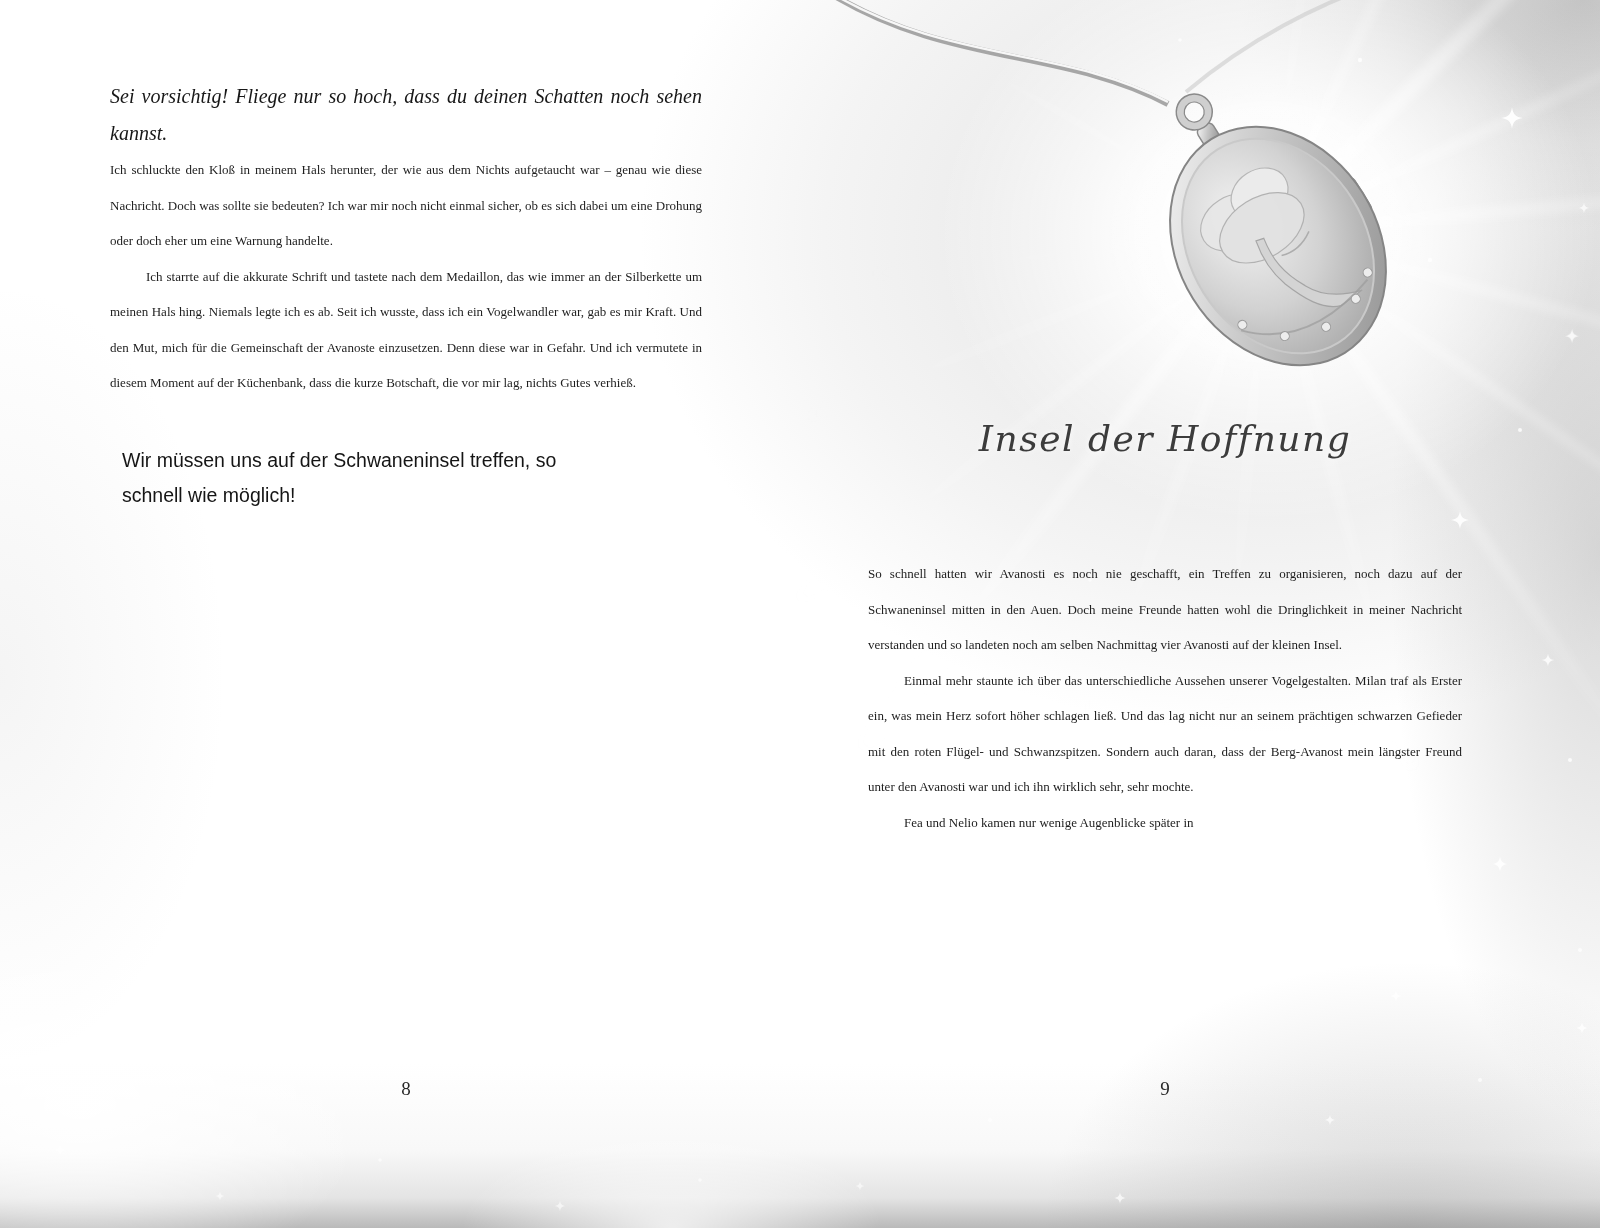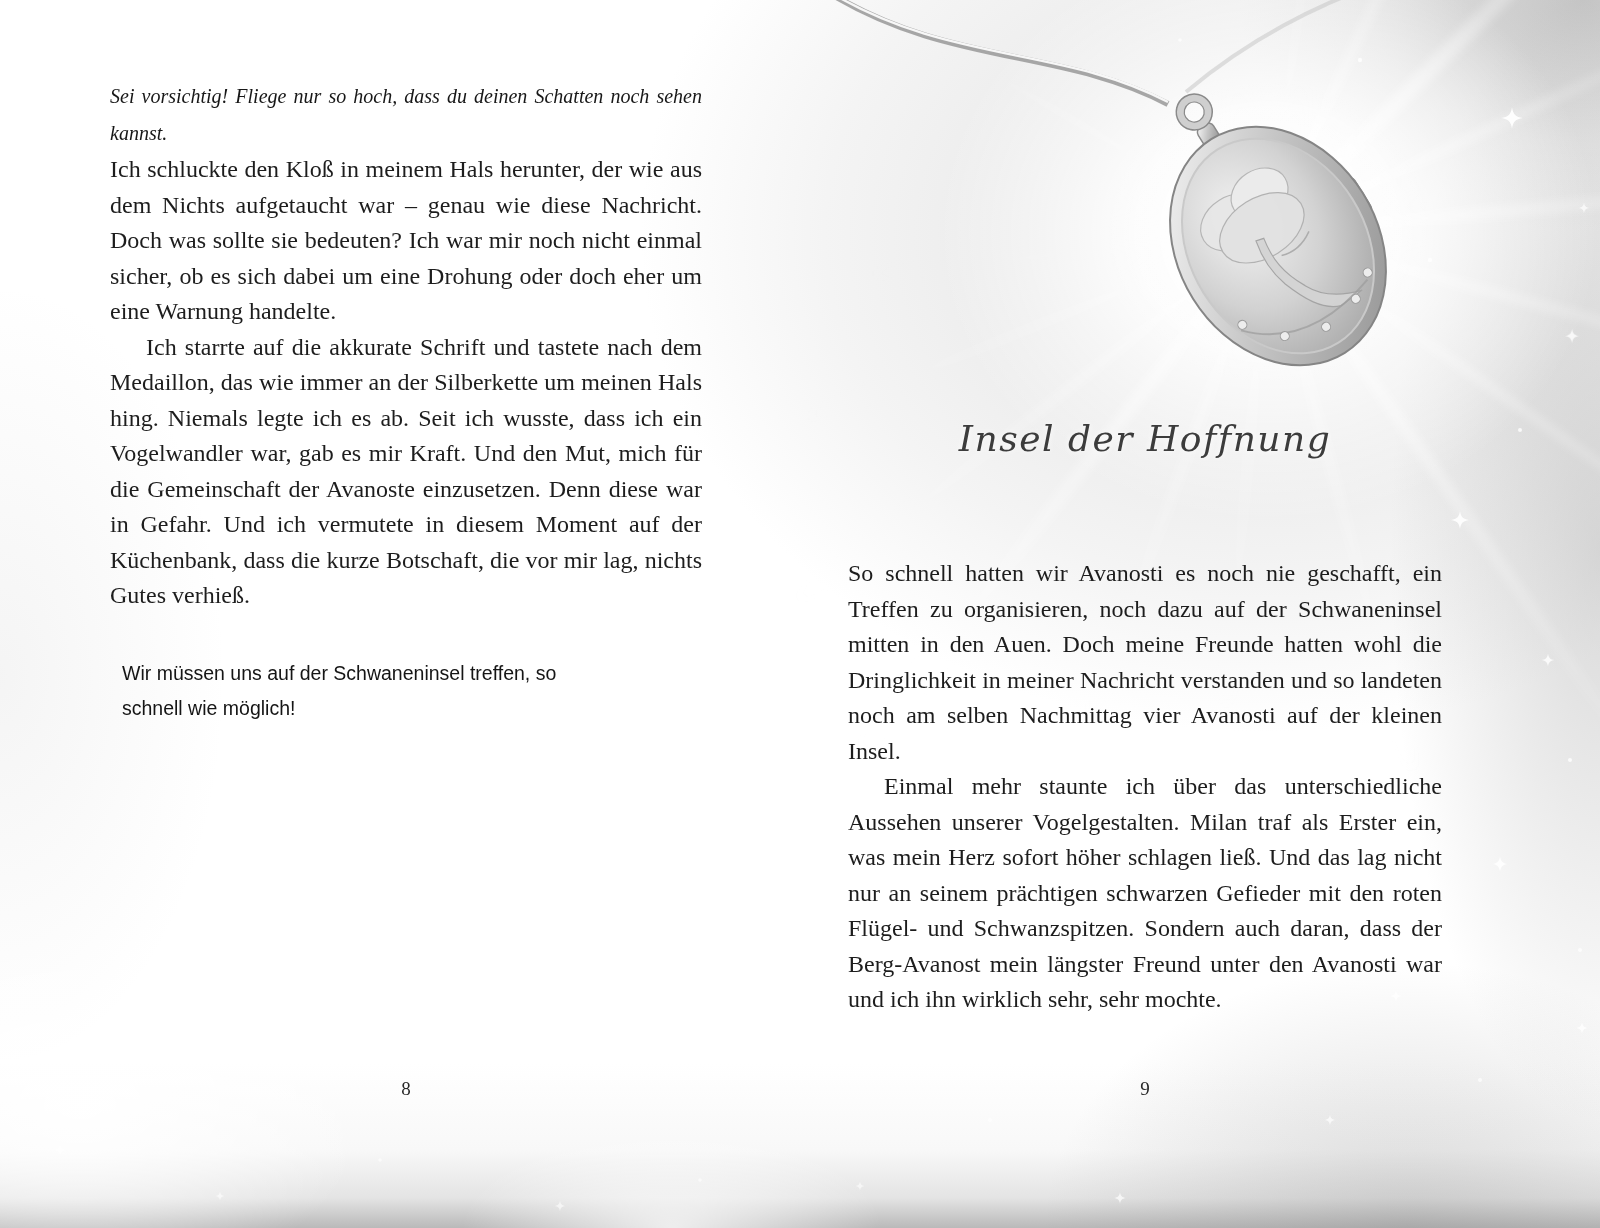--- a/index.html
+++ b/index.html
@@ -28,7 +28,7 @@
     margin:78px 0 0 0;font-style:italic;font-size:20px;line-height:37px;
     text-align:justify;color:#171717;
   }
-  .body-text p{margin:0;font-size:24px;line-height:35.5px;text-align:justify;color:#1d1d1d;}
+  .body-text p{margin:0;font-size:13px;line-height:35.5px;text-align:justify;color:#1d1d1d;}
   .body-text p.indent{text-indent:36px;font-family:Liberation Serif, serif;}
   .lead-gap{margin-top:58px;}
   .message{

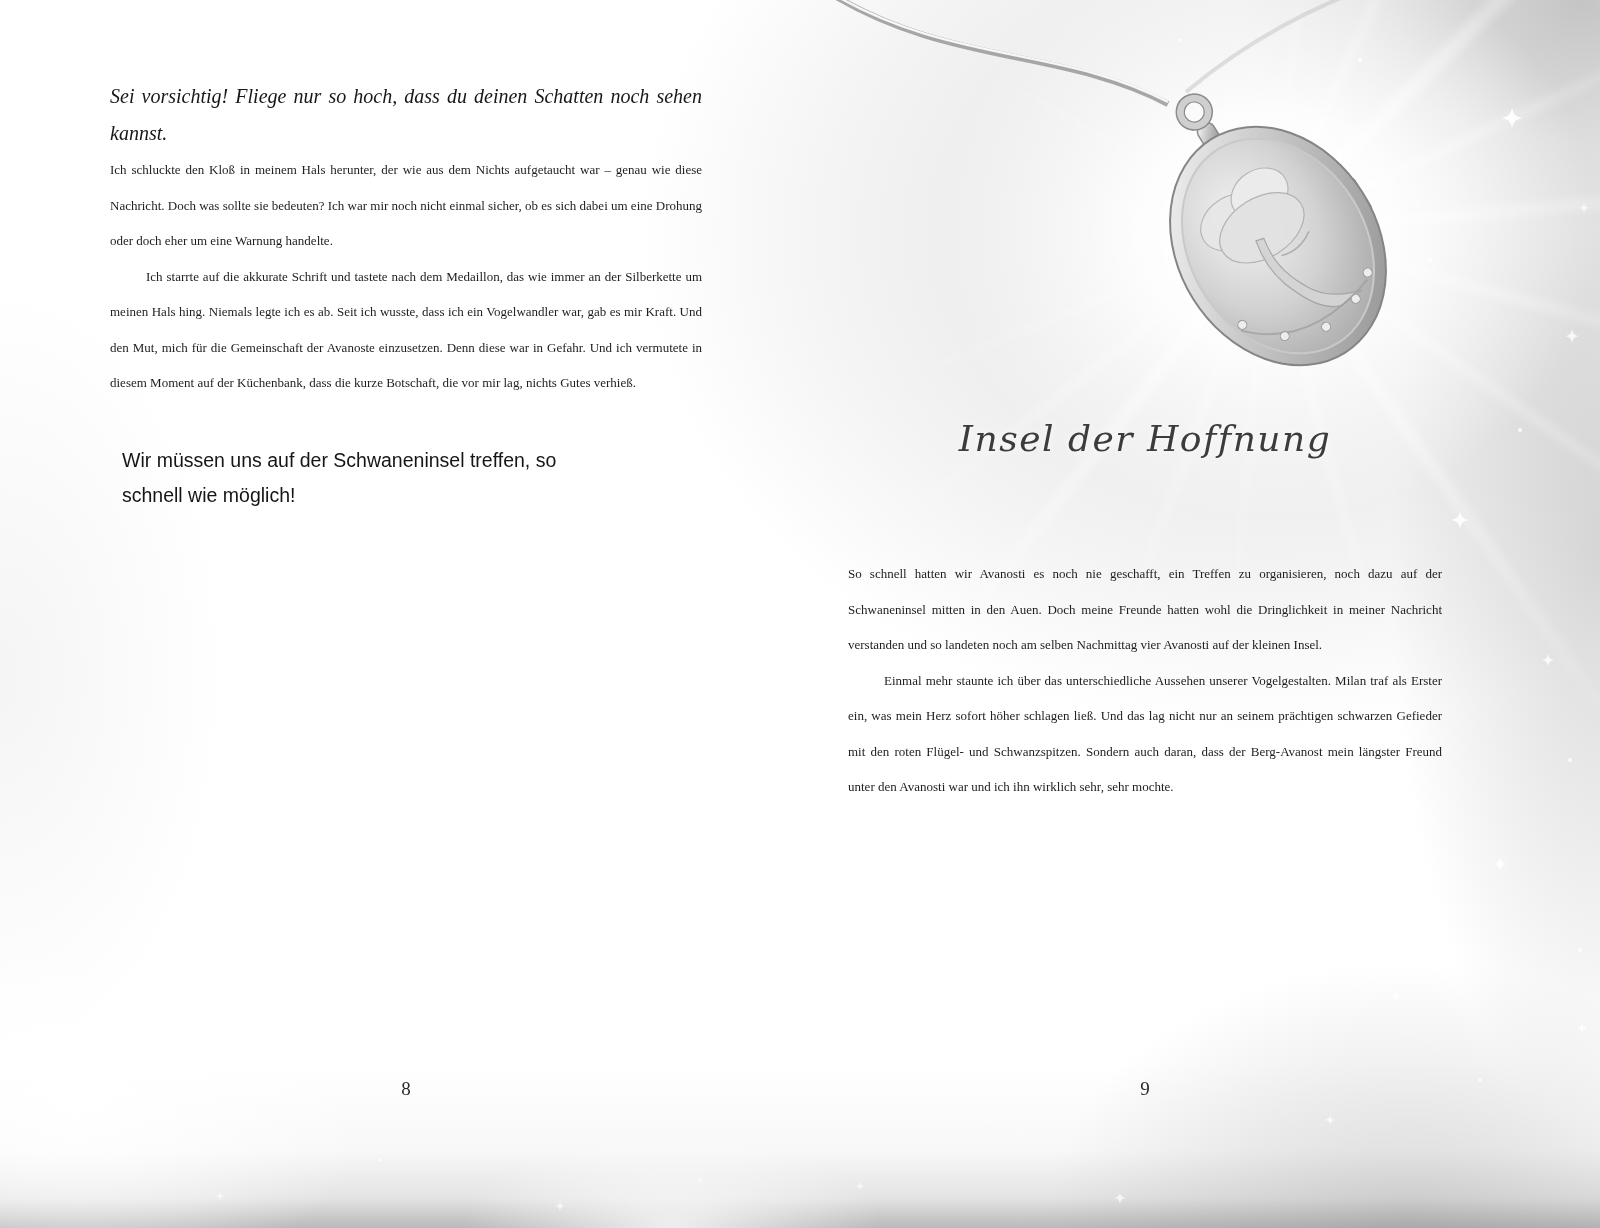--- a/index.html
+++ b/index.html
@@ -23,7 +23,7 @@
   }
   .scene{position:absolute;inset:0;pointer-events:none;}
   .page-left{position:absolute;left:110px;top:0;width:592px;height:1228px;}
-  .page-right{position:absolute;left:848px;top:0;width:594px;height:1228px;}
+  .page-right{position:absolute;left:868px;top:0;width:594px;height:1228px;}
   .epigraph{
     margin:78px 0 0 0;font-style:italic;font-size:20px;line-height:37px;
     text-align:justify;color:#171717;

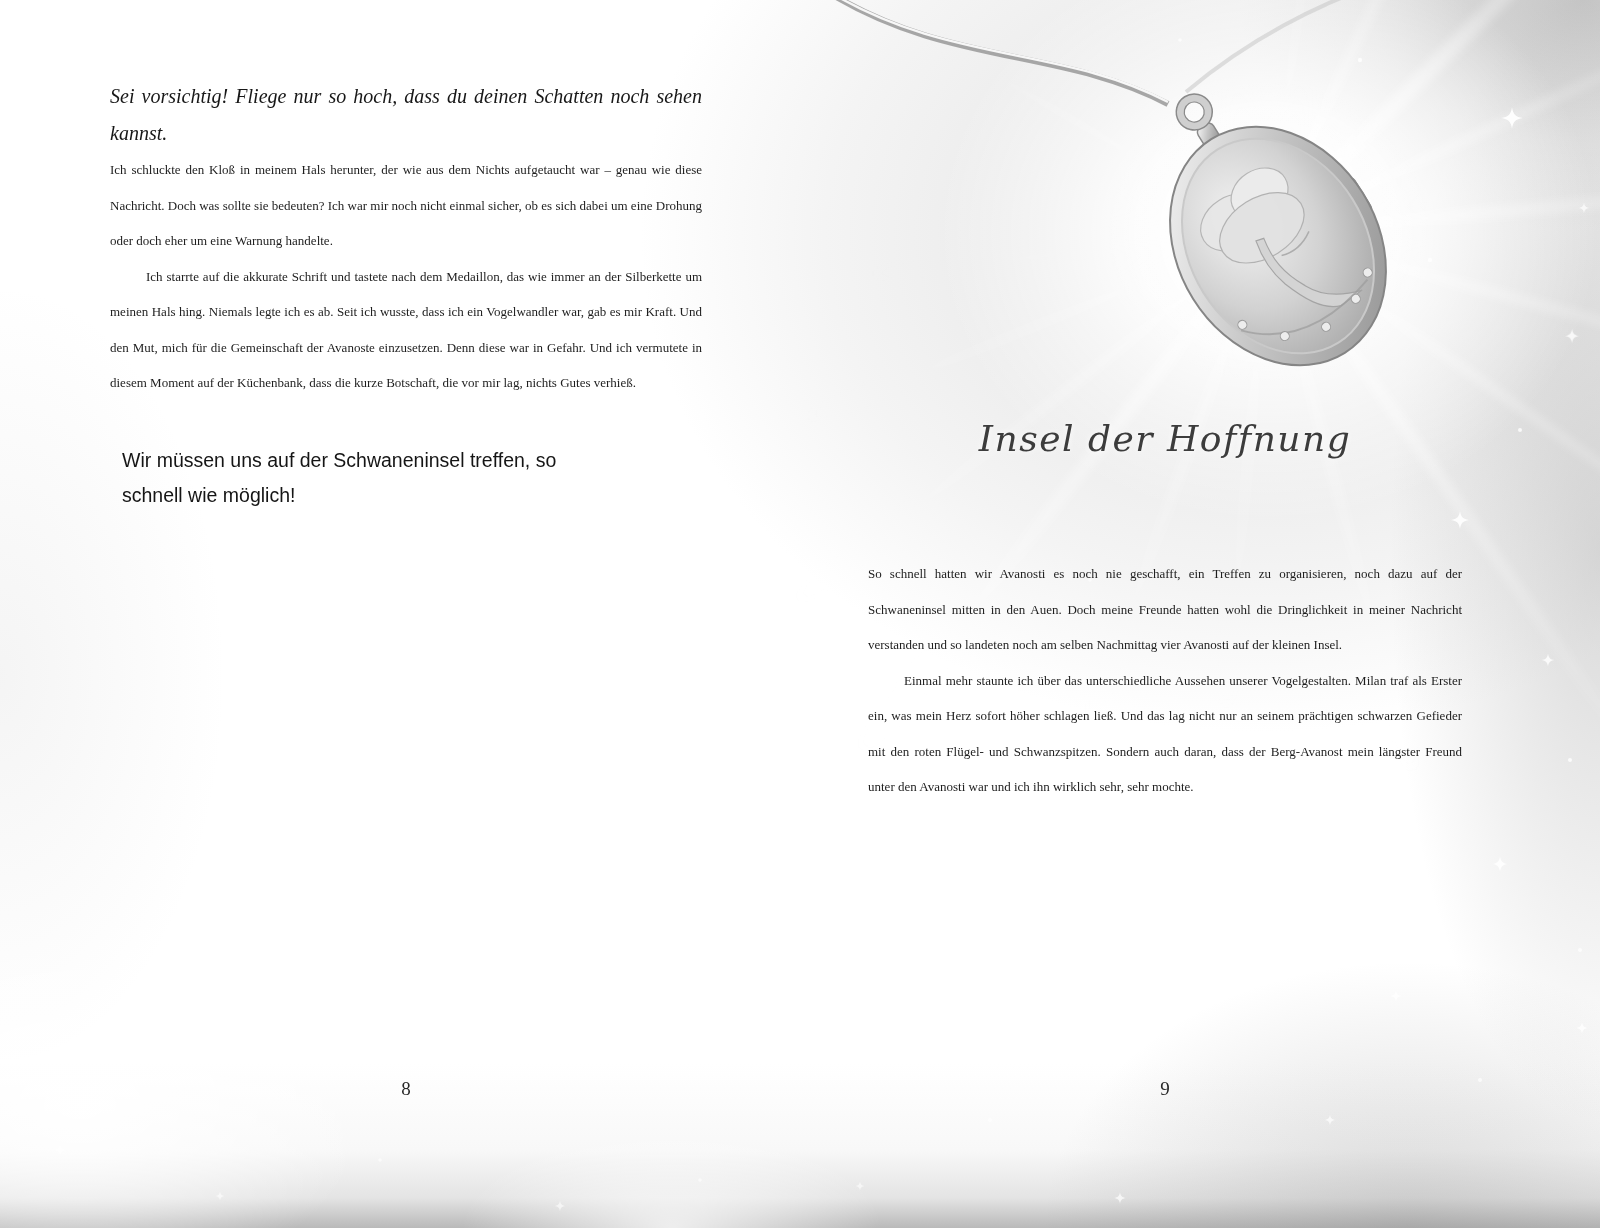--- a/index.html
+++ b/index.html
@@ -186,6 +186,7 @@
     <div class="right-body body-text">
       <p>So schnell hatten wir Avanosti es noch nie geschafft, ein Treffen zu organisieren, noch dazu auf der Schwaneninsel mitten in den Auen. Doch meine Freunde hatten wohl die Dringlichkeit in meiner Nachricht verstanden und so landeten noch am selben Nachmittag vier Avanosti auf der kleinen Insel.</p>
       <p class="indent">Einmal mehr staunte ich über das unterschiedliche Aussehen unserer Vogelgestalten. Milan traf als Erster ein, was mein Herz sofort höher schlagen ließ. Und das lag nicht nur an seinem prächtigen schwarzen Gefieder mit den roten Flügel- und Schwanzspitzen. Sondern auch daran, dass der Berg-Avanost mein längster Freund unter den Avanosti war und ich ihn wirklich sehr, sehr mochte.</p>
+      <p class="indent">Fea und Nelio kamen nur wenige Augenblicke später in</p>
     </div>
     <div class="pagenum">9</div>
   </div>

